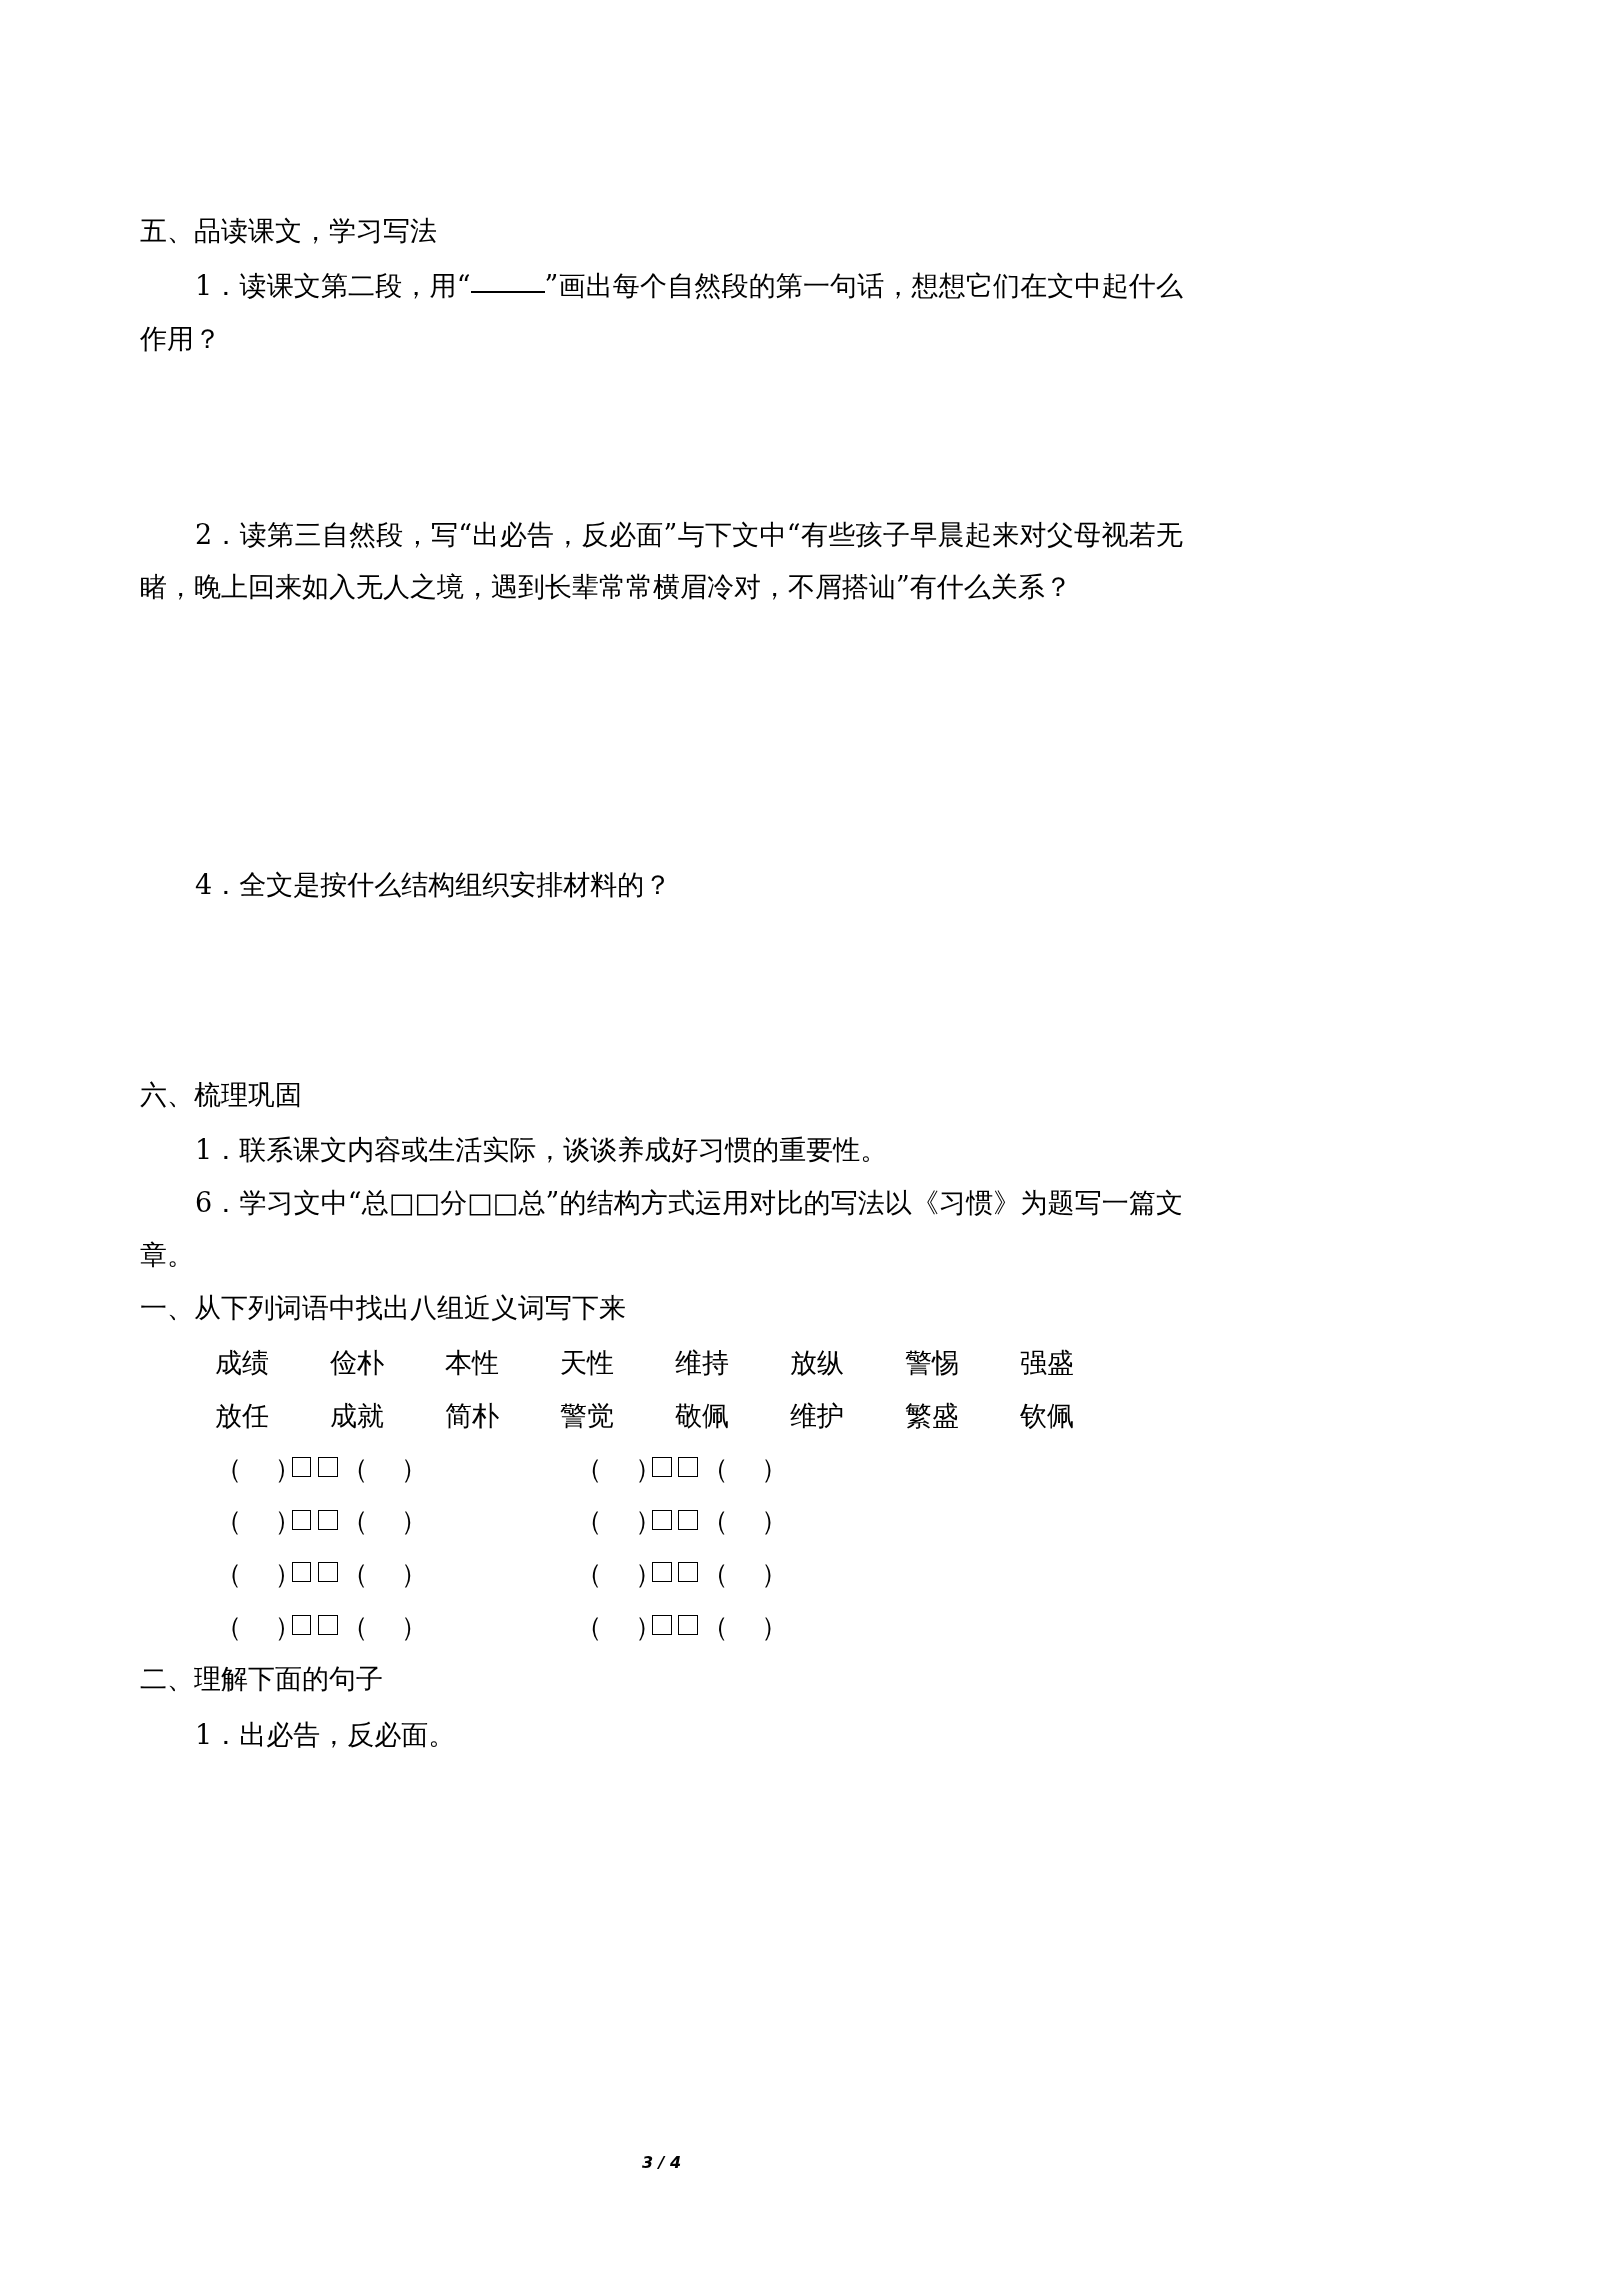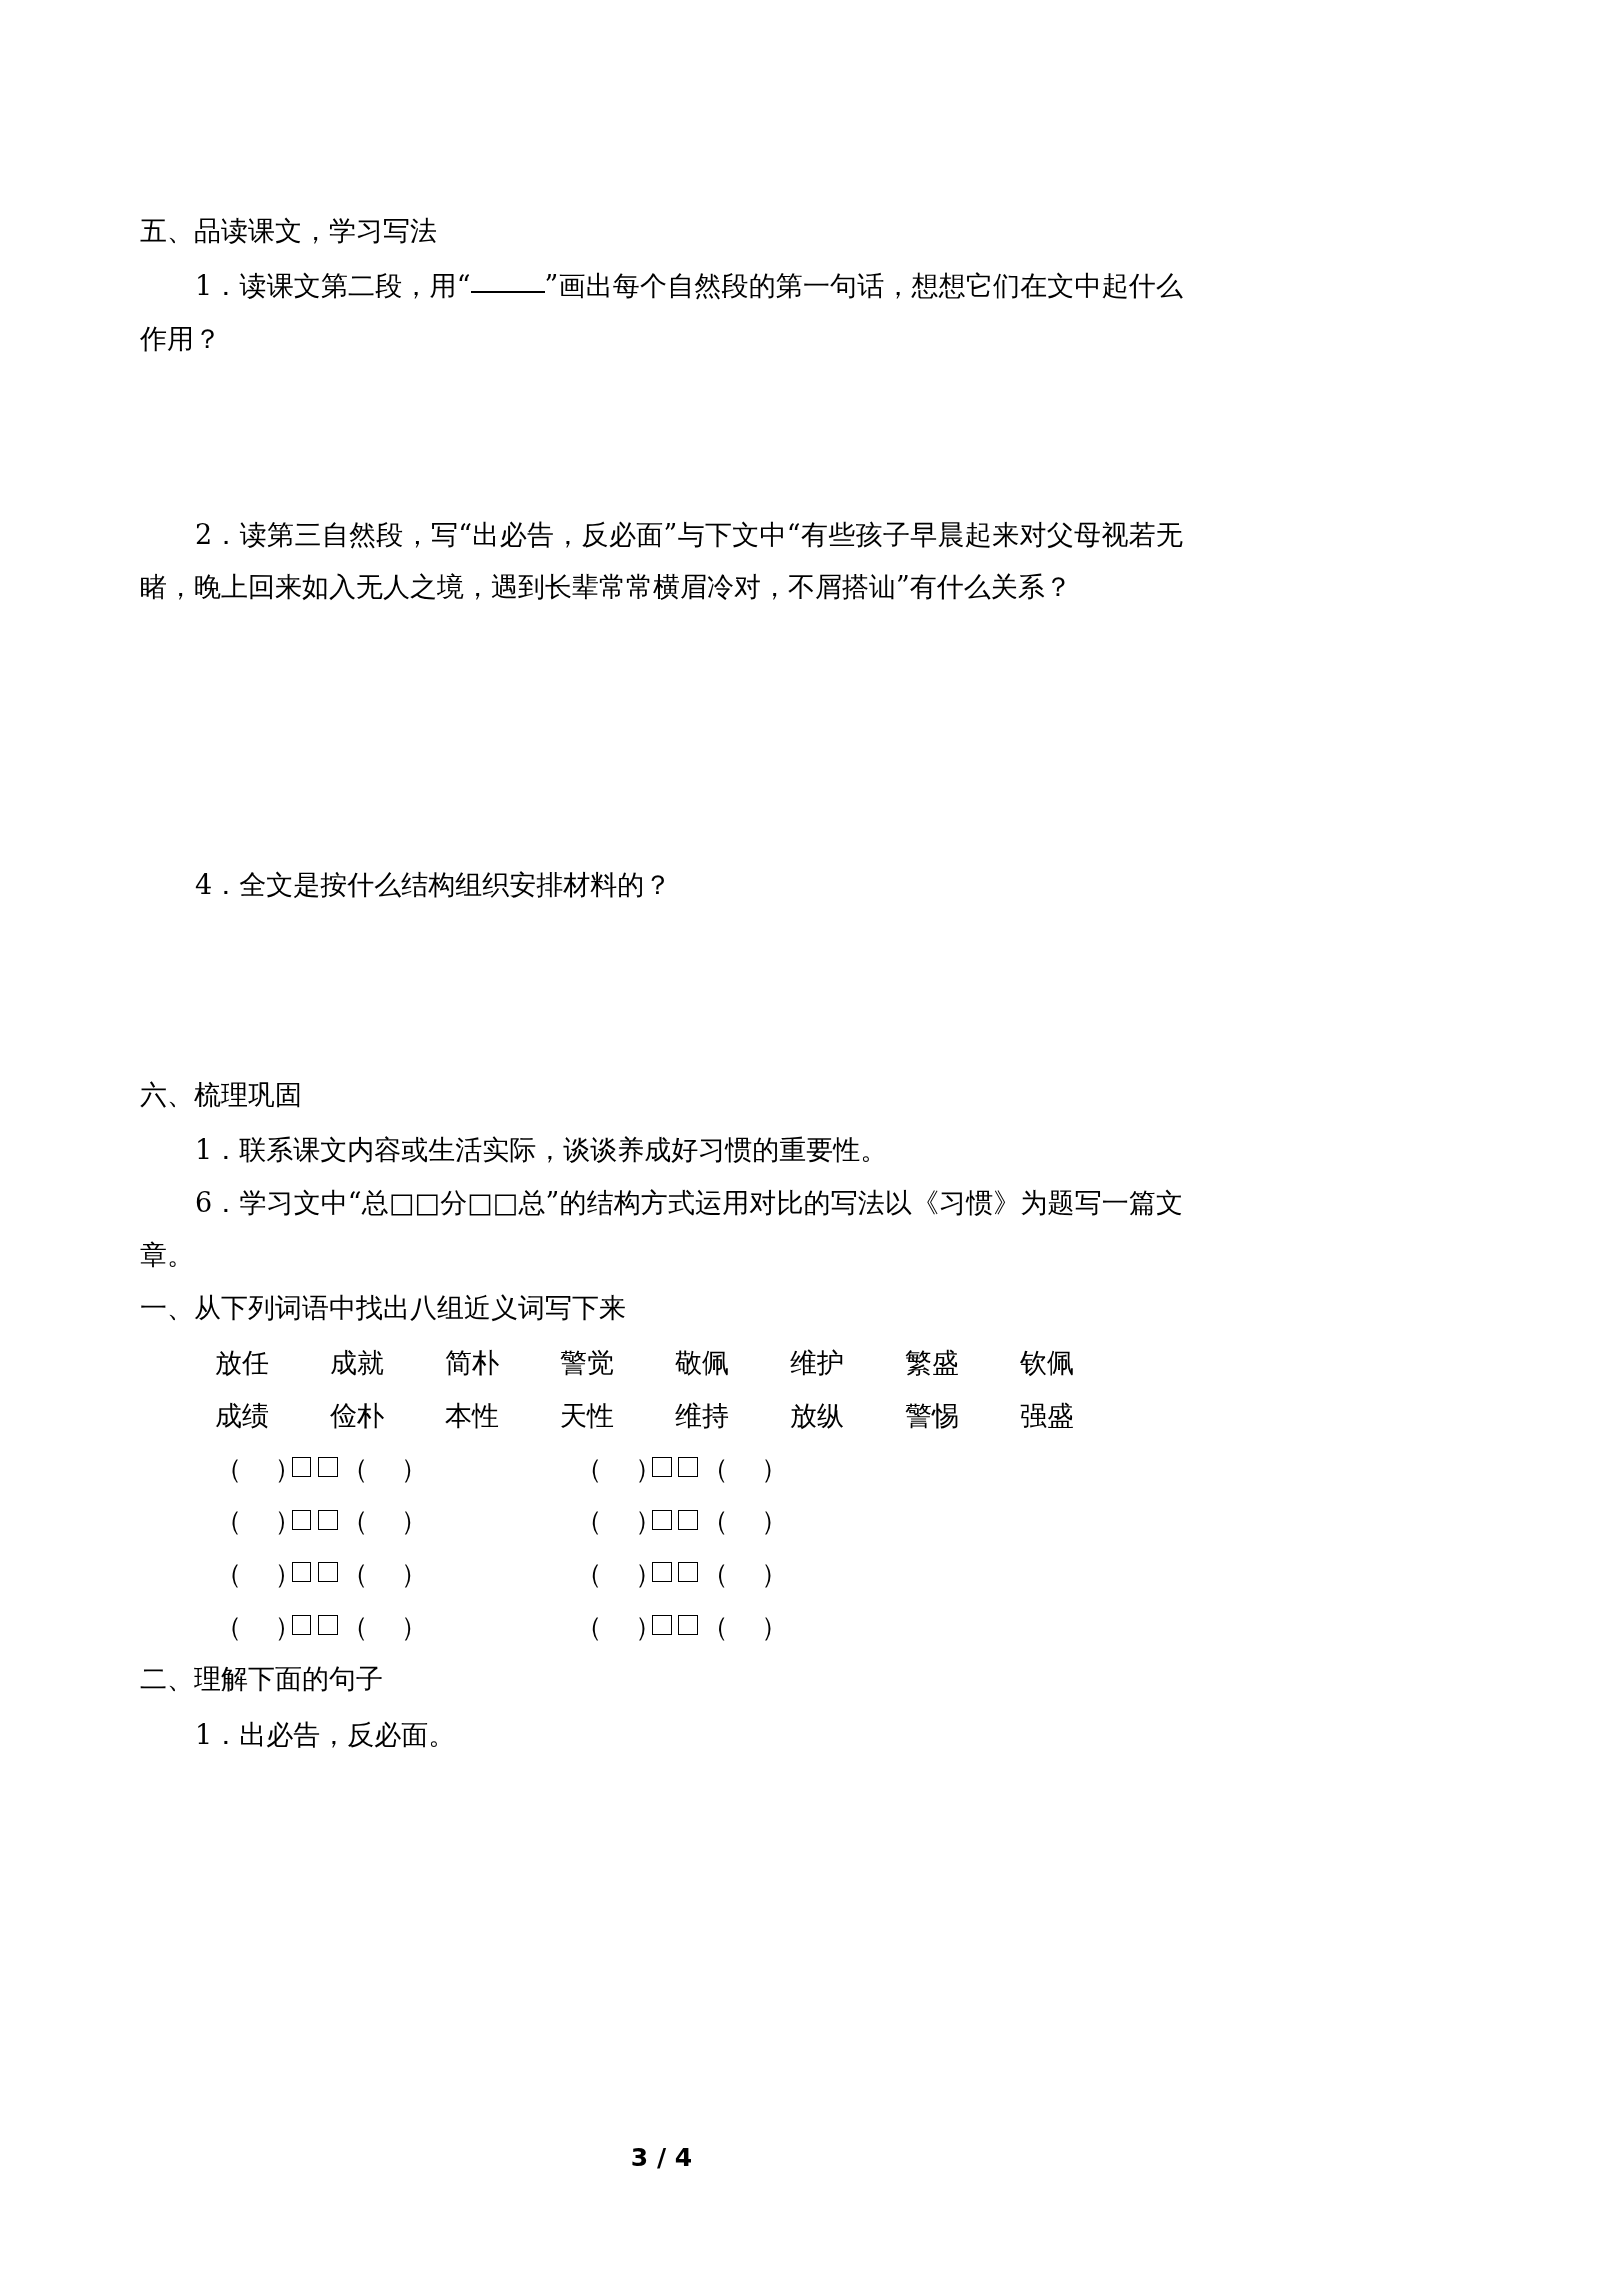--- a/index.html
+++ b/index.html
@@ -136,10 +136,10 @@
     <p class="sec-head">一、从下列词语中找出八组近义词写下来</p>
 
     <p class="word-row">
-      <span class="w">放任</span><span class="w">成就</span><span class="w">简朴</span><span class="w">警觉</span><span class="w">敬佩</span><span class="w">维护</span><span class="w">繁盛</span><span class="w">钦佩</span>
+      <span class="w">成绩</span><span class="w">俭朴</span><span class="w">本性</span><span class="w">天性</span><span class="w">维持</span><span class="w">放纵</span><span class="w">警惕</span><span class="w">强盛</span>
     </p>
     <p class="word-row">
-      <span class="w">成绩</span><span class="w">俭朴</span><span class="w">本性</span><span class="w">天性</span><span class="w">维持</span><span class="w">放纵</span><span class="w">警惕</span><span class="w">强盛</span>
+      <span class="w">放任</span><span class="w">成就</span><span class="w">简朴</span><span class="w">警觉</span><span class="w">敬佩</span><span class="w">维护</span><span class="w">繁盛</span><span class="w">钦佩</span>
     </p>
 
     <div>

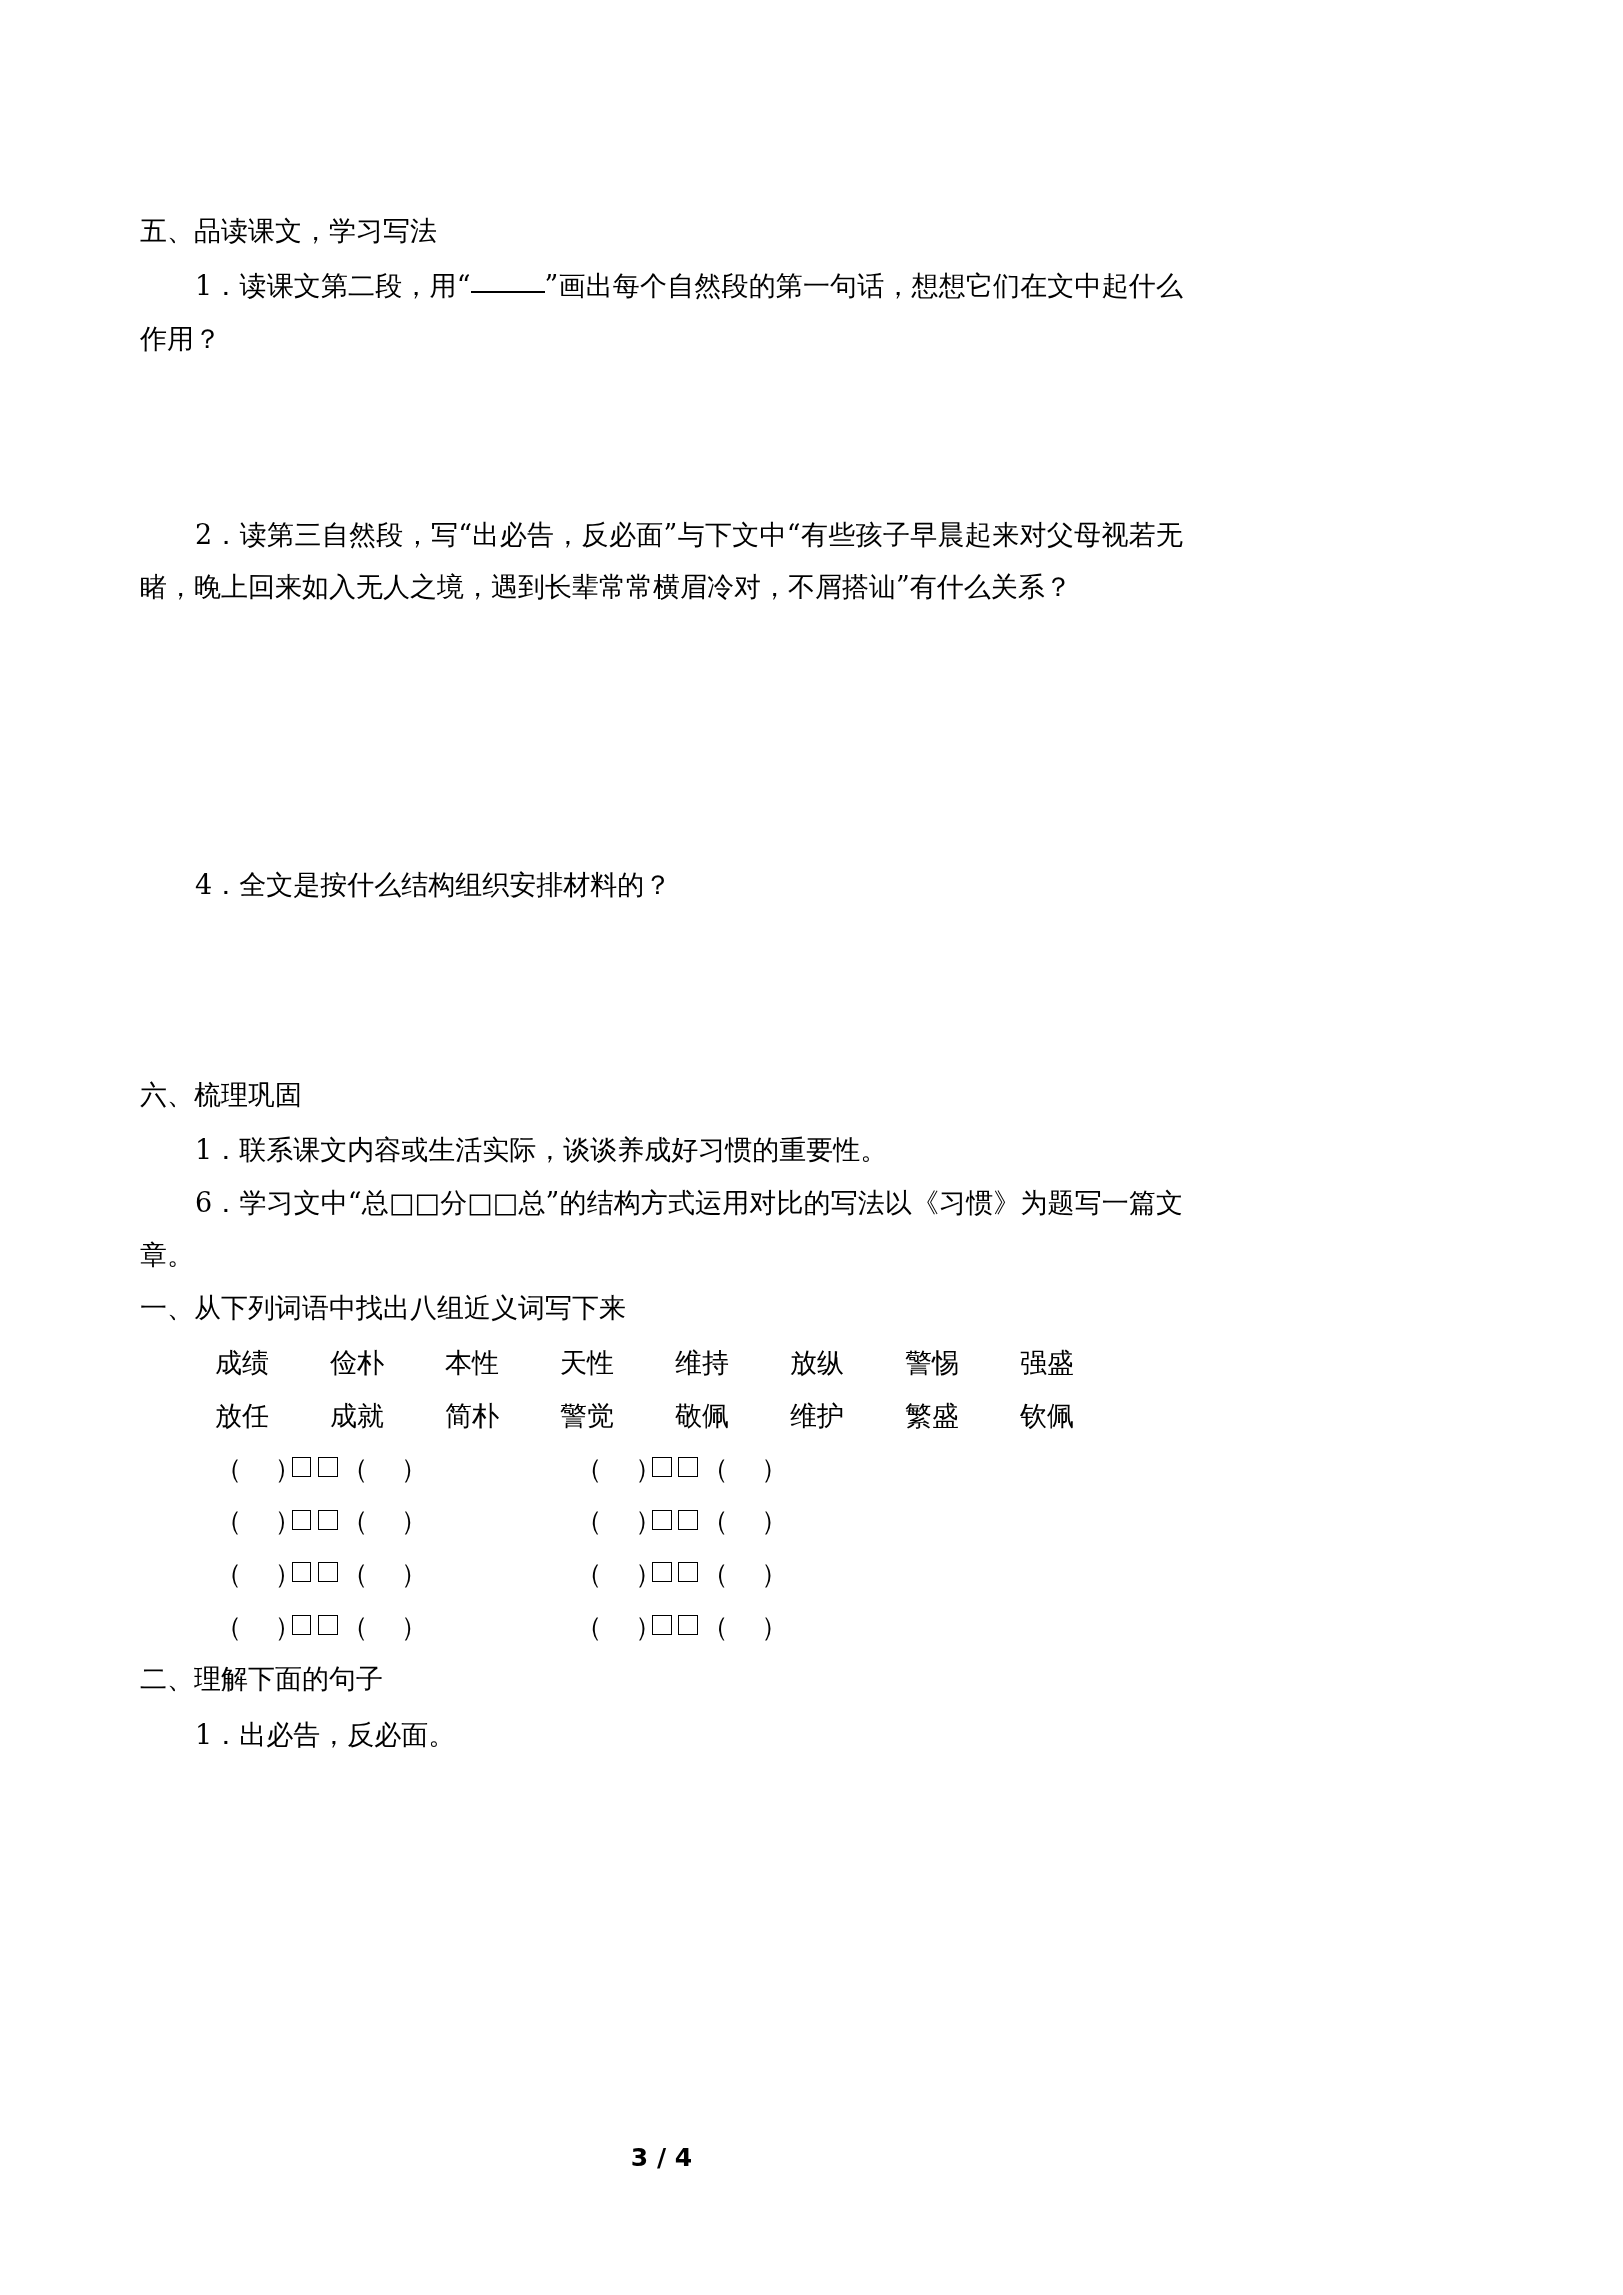--- a/index.html
+++ b/index.html
@@ -102,7 +102,8 @@
     text-align: center;
     font-family: "DejaVu Sans", "Liberation Sans", sans-serif;
     font-weight: bold;
-    font-size: 25px;
+    font-size: 16px;
+    font-style: italic;
   }
 </style>
 </head>

